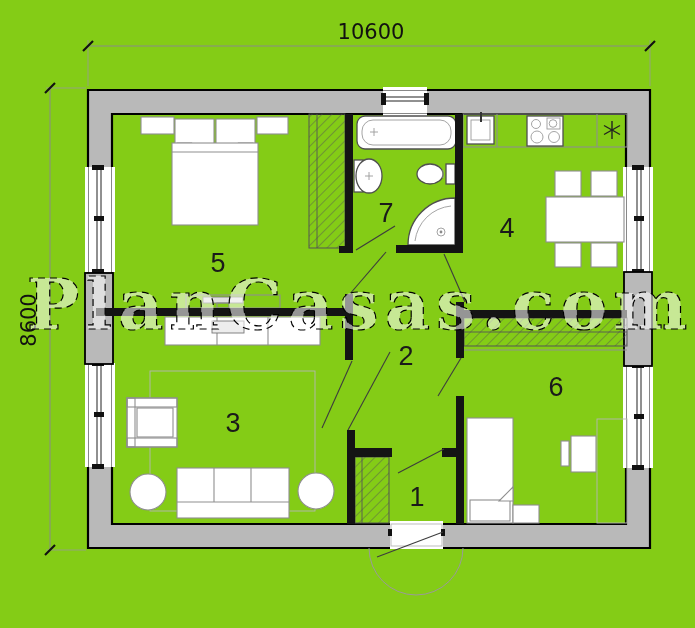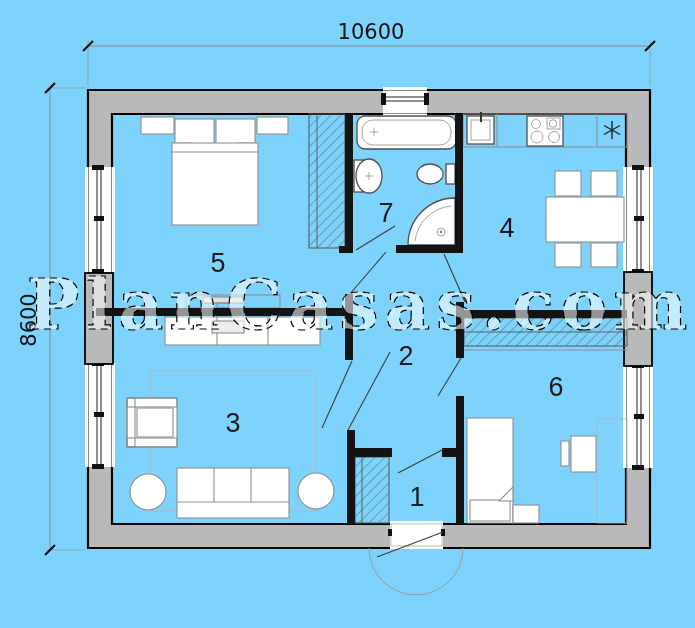--- a/index.html
+++ b/index.html
@@ -3,7 +3,7 @@
 <meta charset="utf-8">
 <style>
   html,body{margin:0;padding:0;background:#ffffff;}
-  .stage{position:relative;width:695px;height:628px;background:#7dd3fc;overflow:hidden;
+  .stage{position:relative;width:695px;height:628px;background:#84cc16;overflow:hidden;
          font-family:"Liberation Sans", sans-serif;}
   svg{position:absolute;left:0;top:0;}
   .wall{fill:#b9b9b9;stroke:#000;stroke-width:2.2;}

